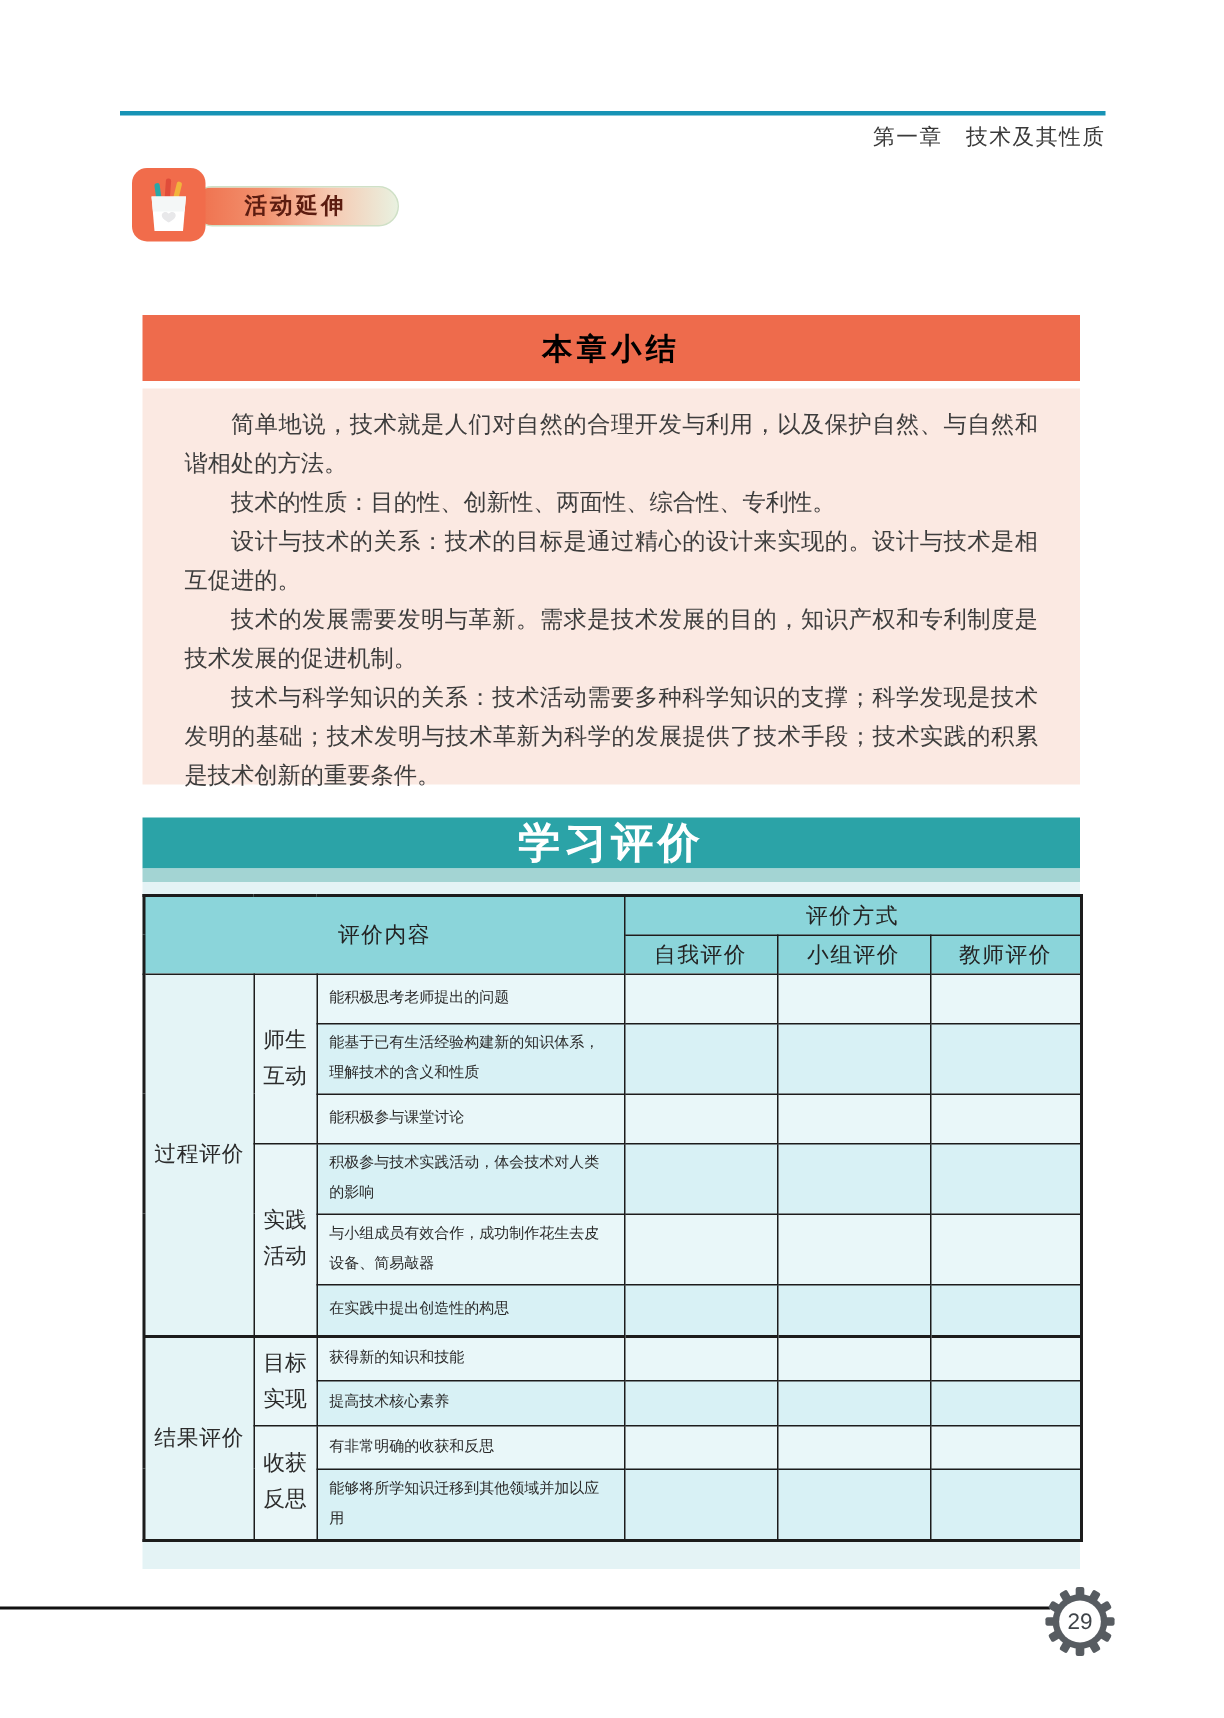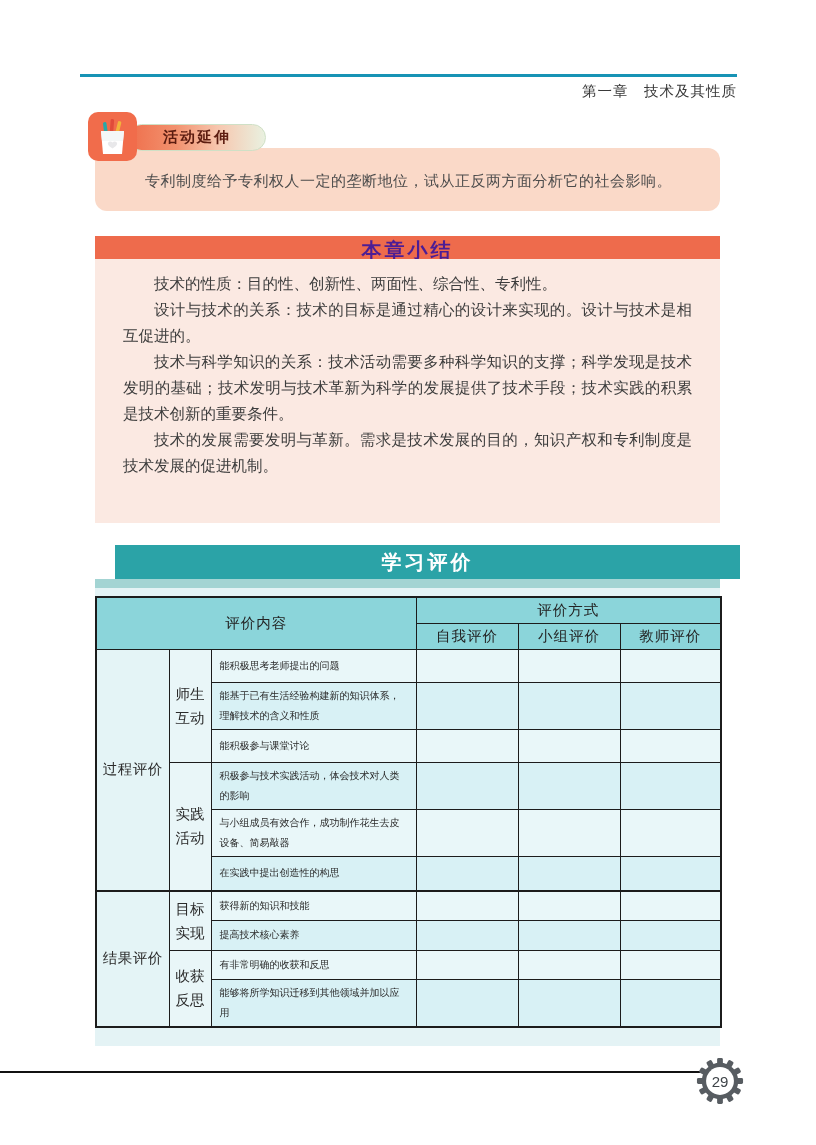--- a/index.html
+++ b/index.html
@@ -115,9 +115,6 @@
   <div class="chapter-header">第一章　技术及其性质</div>
   <div class="header-rule"></div>
 
-  <div class="activity-box">
-    <div class="activity-text">专利制度给予专利权人一定的垄断地位，试从正反两方面分析它的社会影响。</div>
-  </div>
   <div class="activity-badge">活动延伸</div>
   <div class="activity-icon">
     <svg width="49" height="49" viewBox="0 0 49 49">

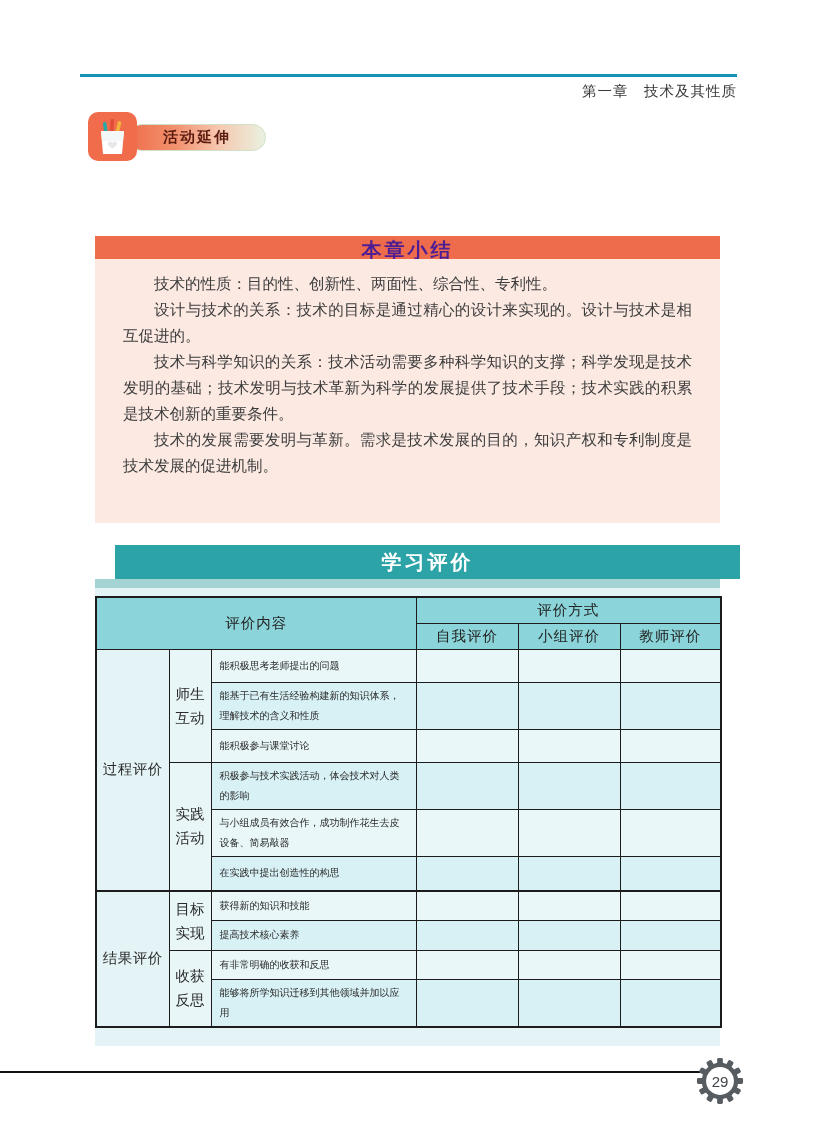--- a/index.html
+++ b/index.html
@@ -43,9 +43,9 @@
   }
   
   .summary-bar {
-    position:absolute; top:236px; left:95px; width:625px; height:28px;
+    position:absolute; top:210px; left:95px; width:625px; height:44px;
     background:#ee6b4c; display:flex; align-items:center; justify-content:center;
-    color:#4c1d95; font-size:20px; font-weight:bold; letter-spacing:3px;
+    color:#000000; font-size:20px; font-weight:bold; letter-spacing:3px;
   }
   .summary-body {
     position:absolute; top:259px; left:95px; width:625px; height:264px;

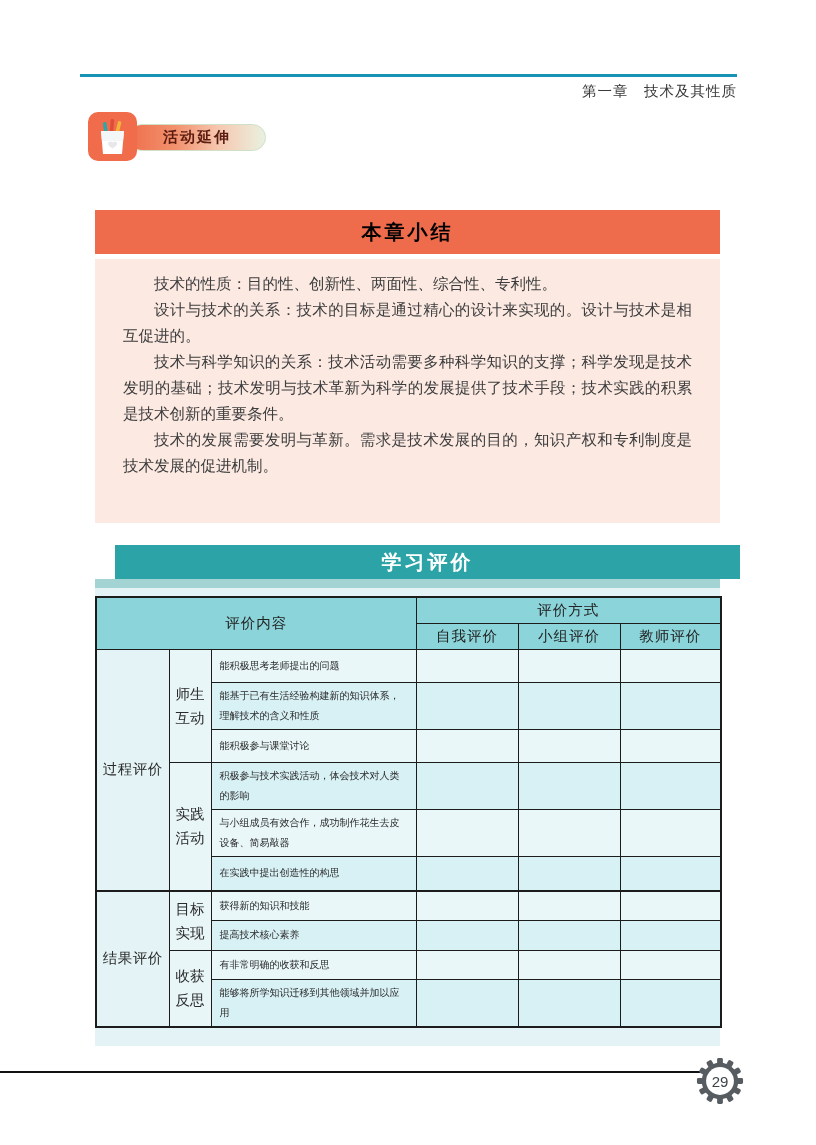--- a/index.html
+++ b/index.html
@@ -129,6 +129,7 @@
 
   <div class="summary-bar">本章小结</div>
   <div class="summary-body">
+    <p>简单地说，技术就是人们对自然的合理开发与利用，以及保护自然、与自然和谐相处的方法。</p>
     <p>技术的性质：目的性、创新性、两面性、综合性、专利性。</p>
     <p>设计与技术的关系：技术的目标是通过精心的设计来实现的。设计与技术是相互促进的。</p>
     <p>技术与科学知识的关系：技术活动需要多种科学知识的支撑；科学发现是技术发明的基础；技术发明与技术革新为科学的发展提供了技术手段；技术实践的积累是技术创新的重要条件。</p>

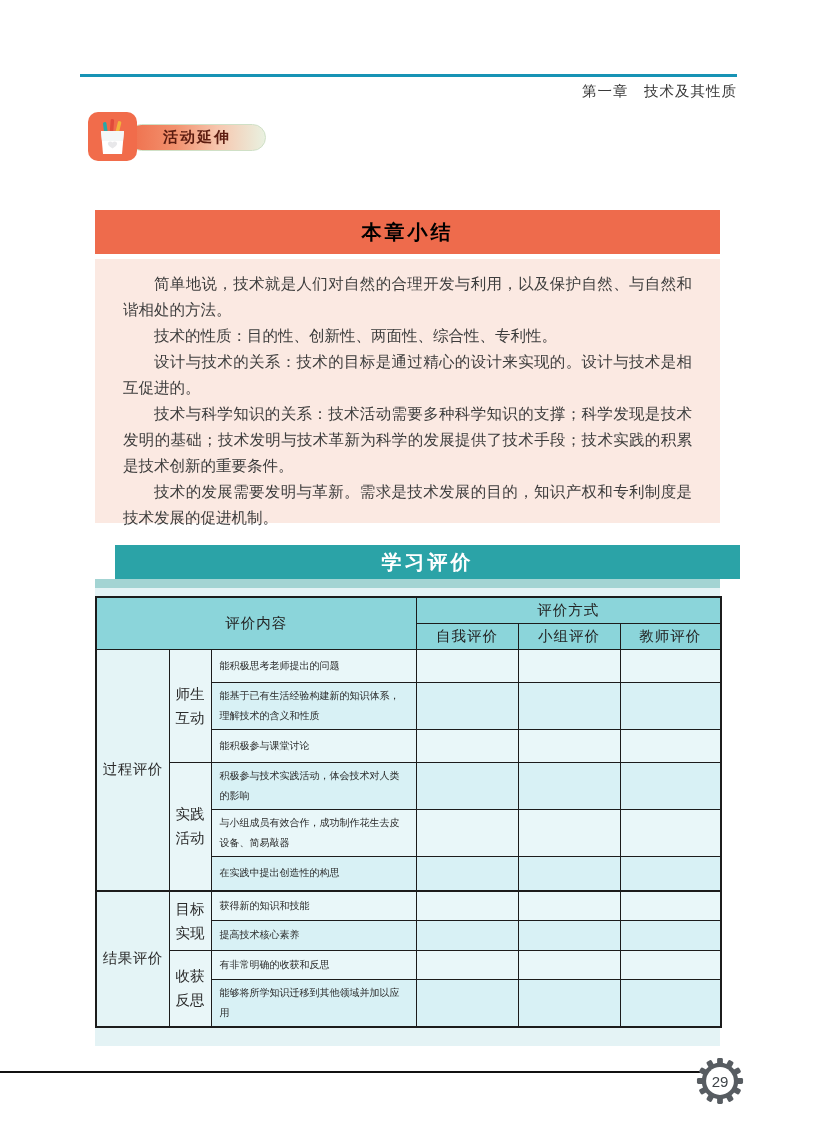--- a/index.html
+++ b/index.html
@@ -132,8 +132,8 @@
     <p>简单地说，技术就是人们对自然的合理开发与利用，以及保护自然、与自然和谐相处的方法。</p>
     <p>技术的性质：目的性、创新性、两面性、综合性、专利性。</p>
     <p>设计与技术的关系：技术的目标是通过精心的设计来实现的。设计与技术是相互促进的。</p>
+    <p>技术的发展需要发明与革新。需求是技术发展的目的，知识产权和专利制度是技术发展的促进机制。</p>
     <p>技术与科学知识的关系：技术活动需要多种科学知识的支撑；科学发现是技术发明的基础；技术发明与技术革新为科学的发展提供了技术手段；技术实践的积累是技术创新的重要条件。</p>
-    <p>技术的发展需要发明与革新。需求是技术发展的目的，知识产权和专利制度是技术发展的促进机制。</p>
   </div>
 
   <div class="eval-bar">学习评价</div>

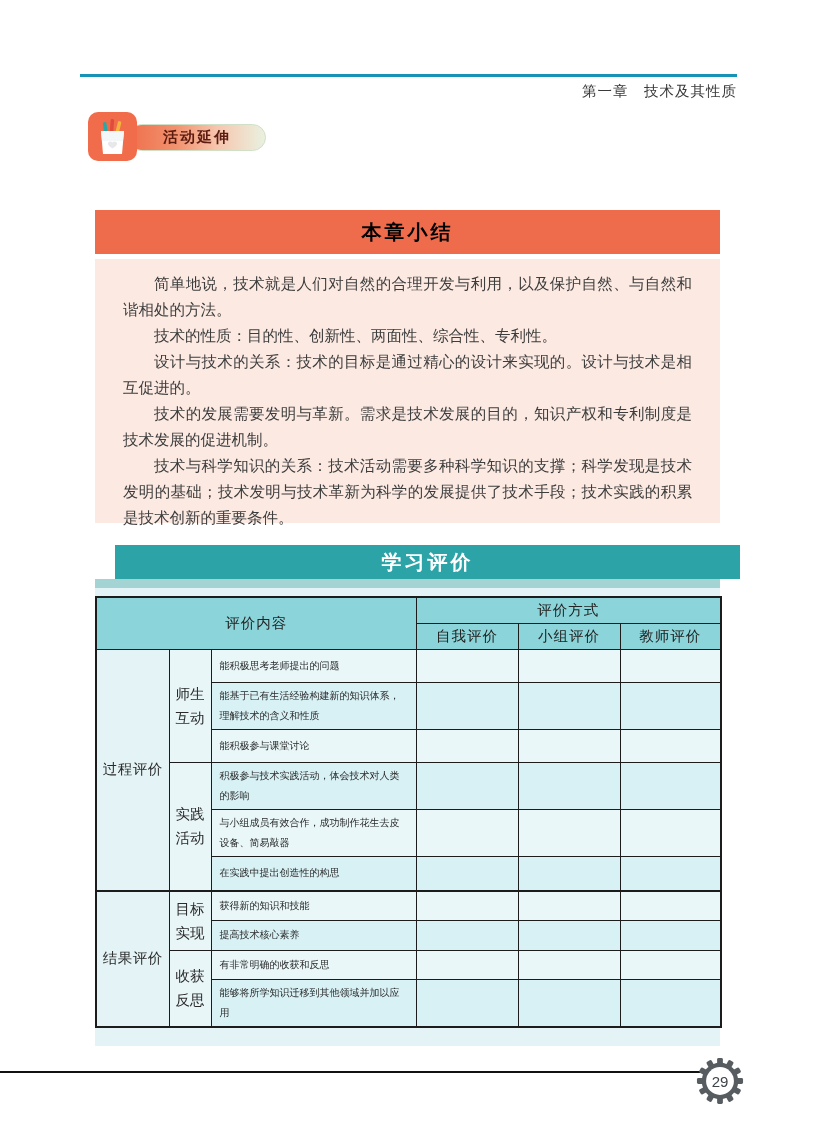--- a/index.html
+++ b/index.html
@@ -60,7 +60,7 @@
   .eval-bar {
     position:absolute; top:545px; left:95px; width:625px; height:34px;
     background:#2ba3a7; display:flex; align-items:center; justify-content:center;
-    color:#ffffff; font-size:20px; font-weight:bold; letter-spacing:3px;margin-left:20px;
+    color:#ffffff; font-size:28px; font-weight:bold; letter-spacing:3px;
   }
   .eval-band {
     position:absolute; top:579px; left:95px; width:625px; height:9px;

